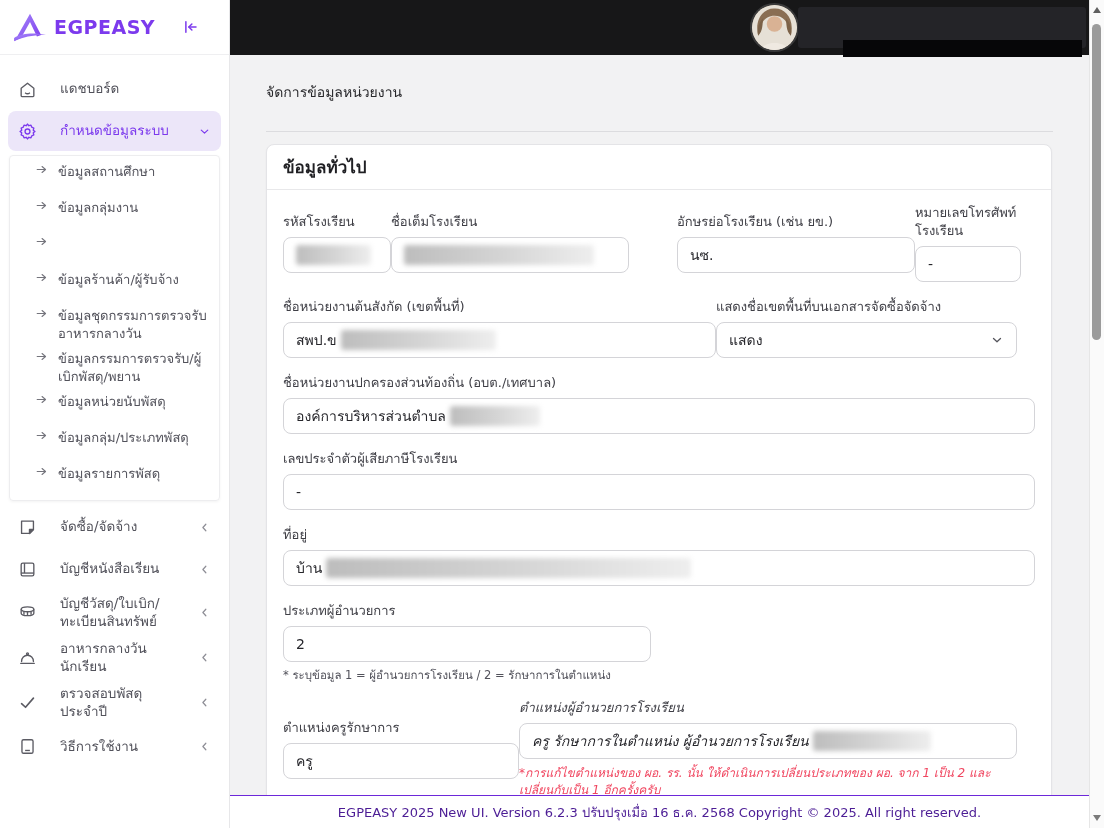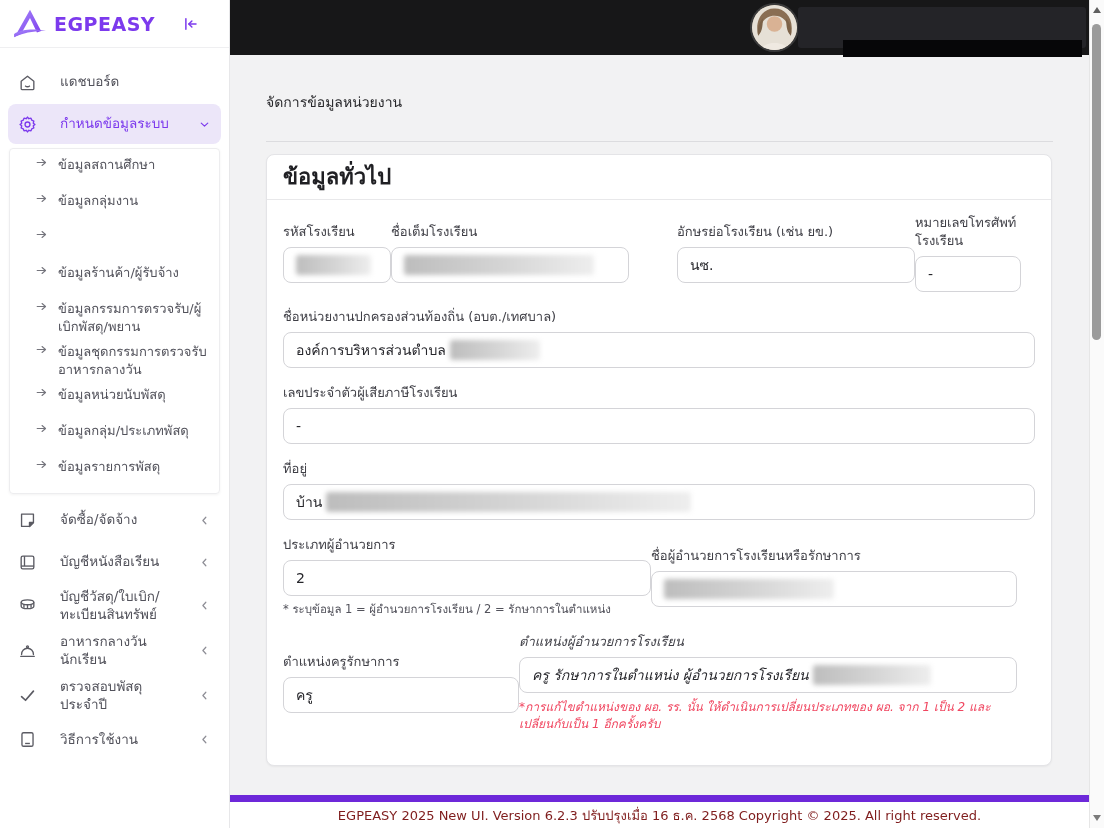--- a/index.html
+++ b/index.html
@@ -16,7 +16,7 @@
     background:#fff; border-right:1px solid #e7e7e9; z-index:30;
   }
   .sidebar-header {
-    height:48px; display:flex; align-items:center; gap:8px;
+    height:55px; display:flex; align-items:center; gap:8px;
     padding:0 28px 0 12px; border-bottom:1px solid #efeff1;
   }
   .logo { display:flex; align-items:center; gap:6px; flex:1; }

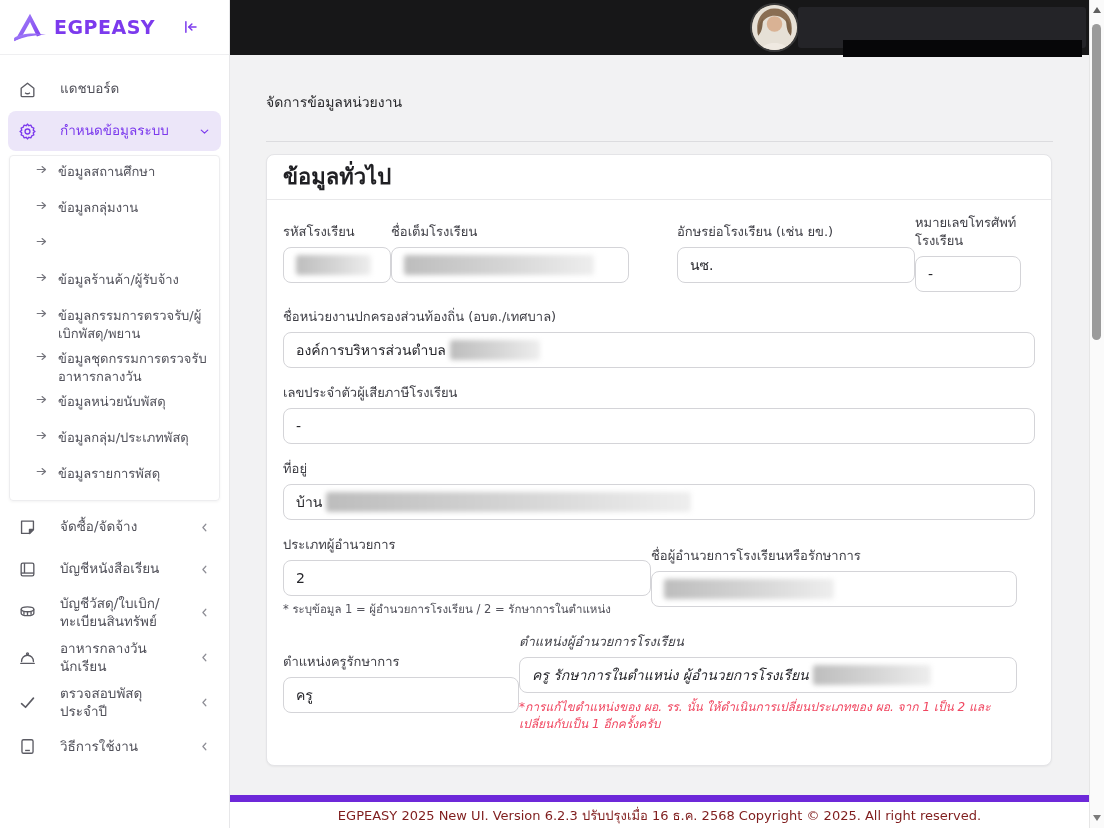--- a/index.html
+++ b/index.html
@@ -59,7 +59,7 @@
   .redact-2 { position:absolute; left:613px; top:40px; width:239px; height:17px; background:#060608; }
   
   .main { position:absolute; left:230px; right:15px; top:55px; bottom:0; background:#f2f2f3; }
-  .page-title { margin:36px 36px 0 36px; font-size:14px; color:#27272a; }
+  .page-title { margin:26px 36px 0 36px; font-size:14px; color:#27272a; }
   .title-divider { margin:28px 36px 0 36px; border:none; border-top:1px solid #dcdcdf; }
   .card {
     margin:12px 37px 0 36px; background:#fff;

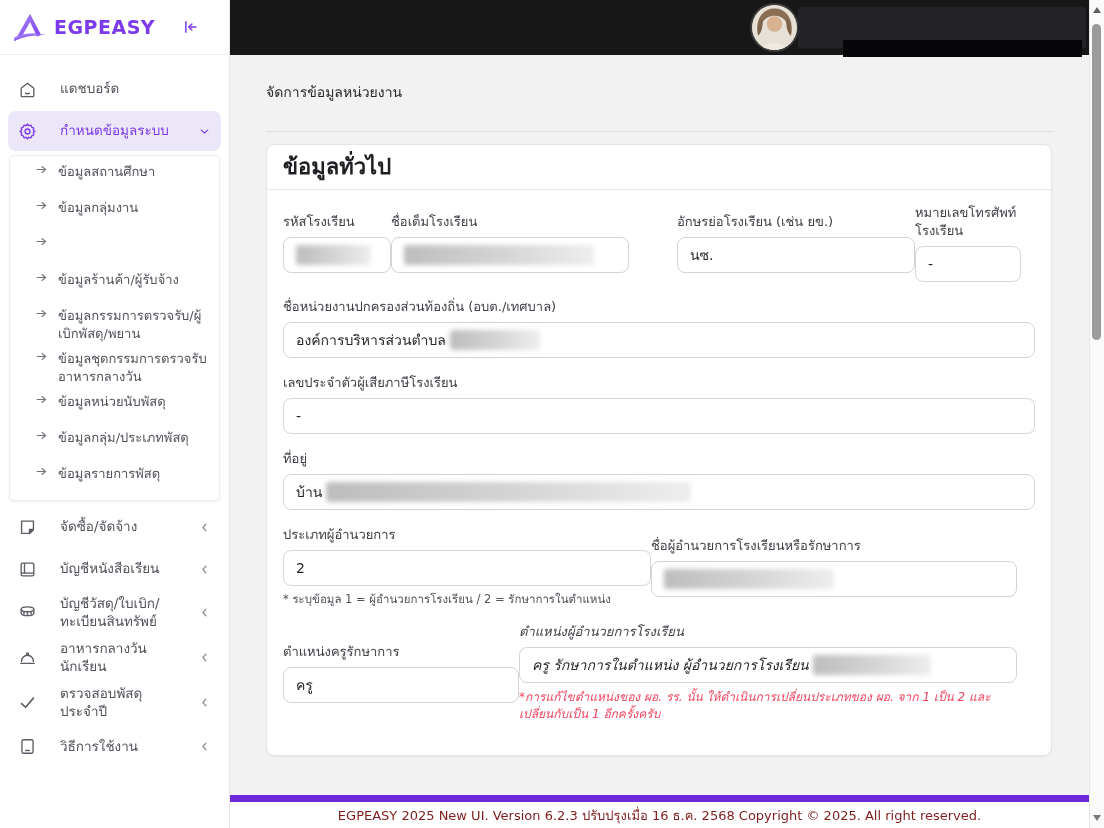--- a/index.html
+++ b/index.html
@@ -67,7 +67,7 @@
     box-shadow:0 1px 2px rgba(0,0,0,.05);
   }
   .card-header {
-    padding:10px 16px; font-size:22px; font-weight:700; color:#1f1f23;
+    padding:10px 16px; font-size:17px; font-weight:700; color:#1f1f23;
     line-height:24px; border-bottom:1px solid #e8e8ea;
   }
   .card-body { padding:14px 16px 16px 16px; }

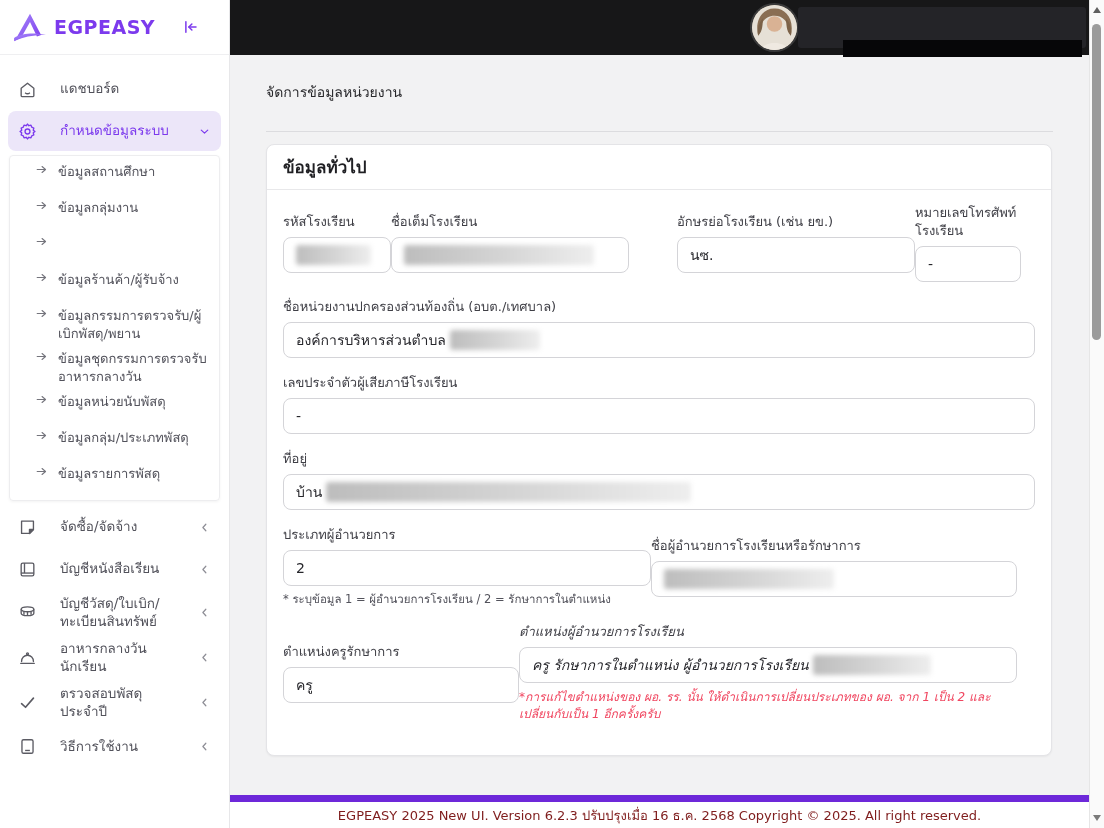--- a/index.html
+++ b/index.html
@@ -341,6 +341,24 @@
         </div>
       </div>
 
+      <div class="frow">
+        <div class="field" style="width:433px;flex:none;">
+          <label>ชื่อหน่วยงานต้นสังกัด (เขตพื้นที่)</label>
+          <div class="input">
+            <span class="val">สพป.ข</span>
+            <span class="chip" style="width:155px;"></span>
+          </div>
+        </div>
+        <div class="field" style="width:301px;flex:none;">
+          <label>แสดงชื่อเขตพื้นที่บนเอกสารจัดซื้อจัดจ้าง</label>
+          <div class="input select">
+            <span class="val">แสดง</span>
+            <svg class="sel-ch" viewBox="0 0 24 24" fill="none" stroke="currentColor" stroke-width="2.2" stroke-linecap="round" stroke-linejoin="round">
+                <path d="M6 9.5l6 5.5 6-5.5"></path>
+              </svg>
+          </div>
+        </div>
+      </div>
 
       <div class="frow">
         <div class="field" style="flex:1;">

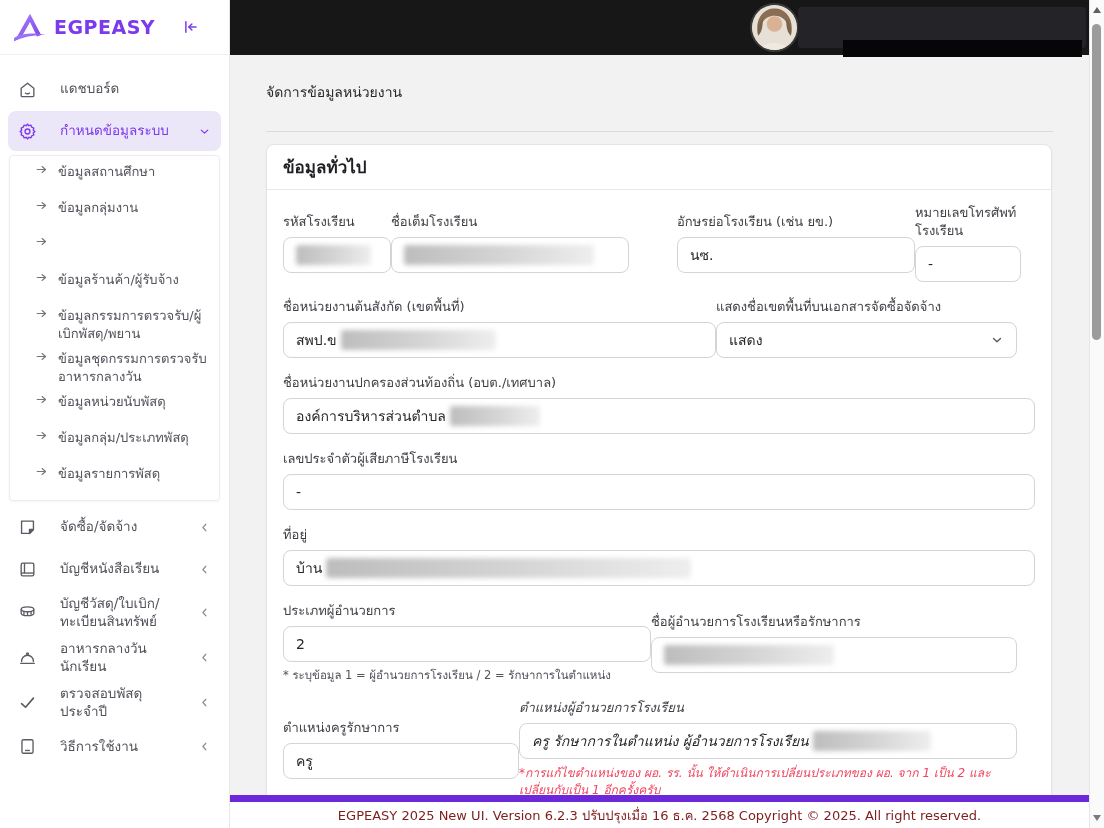--- a/index.html
+++ b/index.html
@@ -190,14 +190,14 @@
             <path d="M4 12h14"></path>
             <path d="M13 6.5 19.5 12 13 17.5"></path>
           </svg>
+        <span class="label" style="max-width:158px;">ข้อมูลชุดกรรมการตรวจรับอาหารกลางวัน</span>
+      </div>
+      <div class="submenu-item">
+        <svg class="ar" viewBox="0 0 24 24" fill="none" stroke="currentColor" stroke-width="2" stroke-linecap="round" stroke-linejoin="round">
+            <path d="M4 12h14"></path>
+            <path d="M13 6.5 19.5 12 13 17.5"></path>
+          </svg>
         <span class="label" style="max-width:155px;">ข้อมูลกรรมการตรวจรับ/ผู้เบิกพัสดุ/พยาน</span>
-      </div>
-      <div class="submenu-item">
-        <svg class="ar" viewBox="0 0 24 24" fill="none" stroke="currentColor" stroke-width="2" stroke-linecap="round" stroke-linejoin="round">
-            <path d="M4 12h14"></path>
-            <path d="M13 6.5 19.5 12 13 17.5"></path>
-          </svg>
-        <span class="label" style="max-width:158px;">ข้อมูลชุดกรรมการตรวจรับอาหารกลางวัน</span>
       </div>
       <div class="submenu-item">
         <svg class="ar" viewBox="0 0 24 24" fill="none" stroke="currentColor" stroke-width="2" stroke-linecap="round" stroke-linejoin="round">

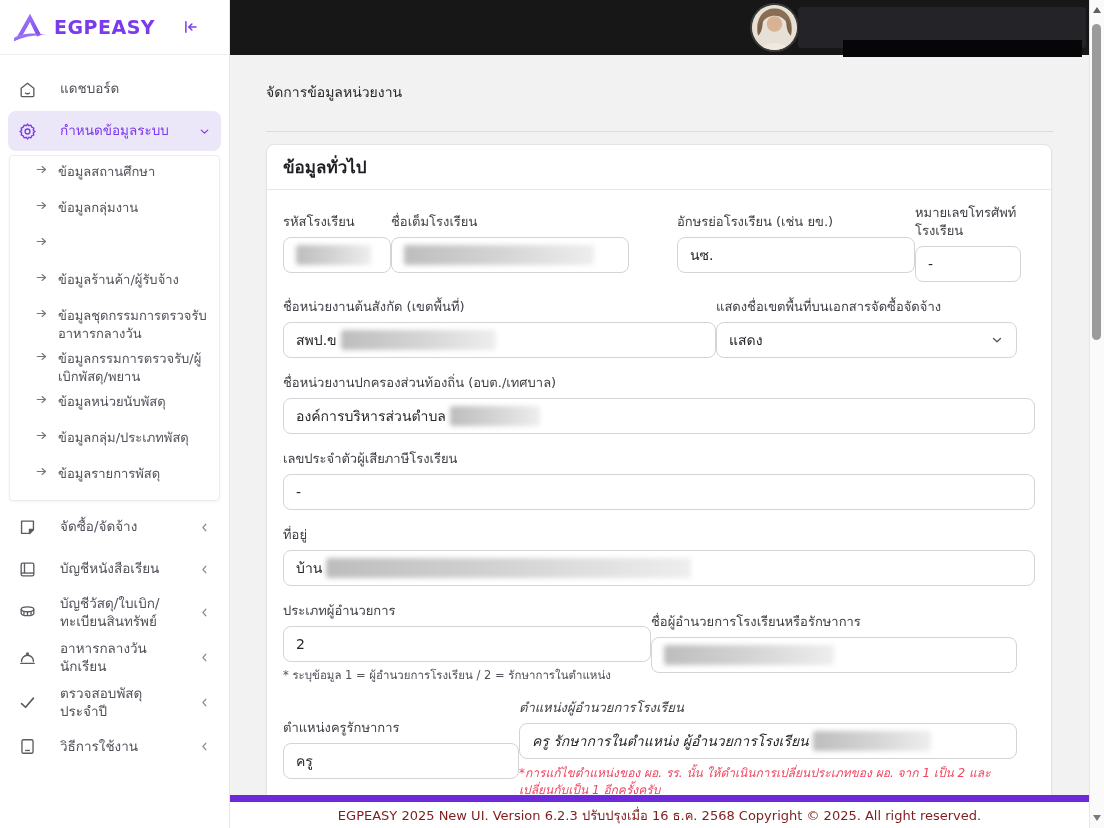--- a/index.html
+++ b/index.html
@@ -397,12 +397,6 @@
           </div>
           <div class="helper">* ระบุข้อมูล 1 = ผู้อำนวยการโรงเรียน / 2 = รักษาการในตำแหน่ง</div>
         </div>
-        <div class="field" style="width:366px;flex:none;">
-          <label>ชื่อผู้อำนวยการโรงเรียนหรือรักษาการ</label>
-          <div class="input">
-            <span class="chip" style="width:170px;"></span>
-          </div>
-        </div>
       </div>
 
       <div class="frow">

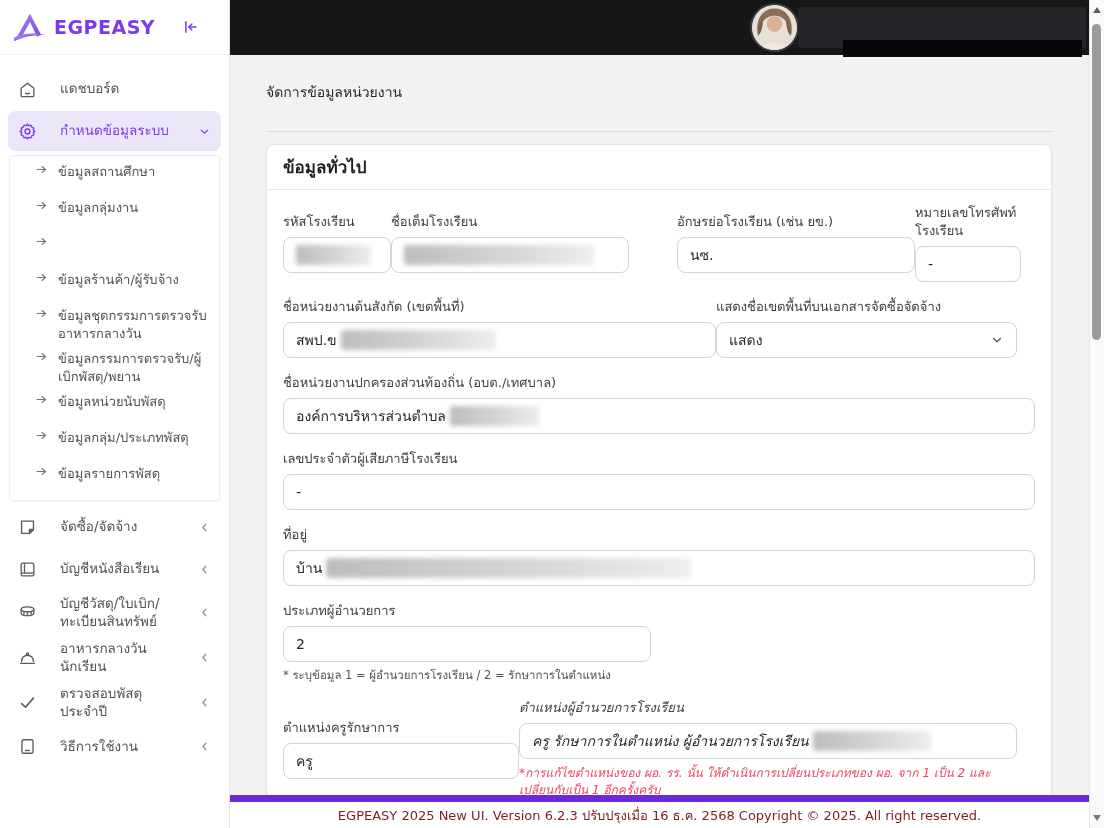--- a/index.html
+++ b/index.html
@@ -91,9 +91,9 @@
   
   .footer {
     position:absolute; left:230px; right:15px; bottom:0; height:33px;
-    background:#fff; border-top:7px solid #6d28d9; z-index:25;
+    background:#fff; border-top:1px solid #6d28d9; z-index:25;
     display:flex; align-items:center; justify-content:center;
-    font-size:13px; color:#7f1d1d;
+    font-size:13px; color:#4c1d95;
   }
   
   .scrollbar {

